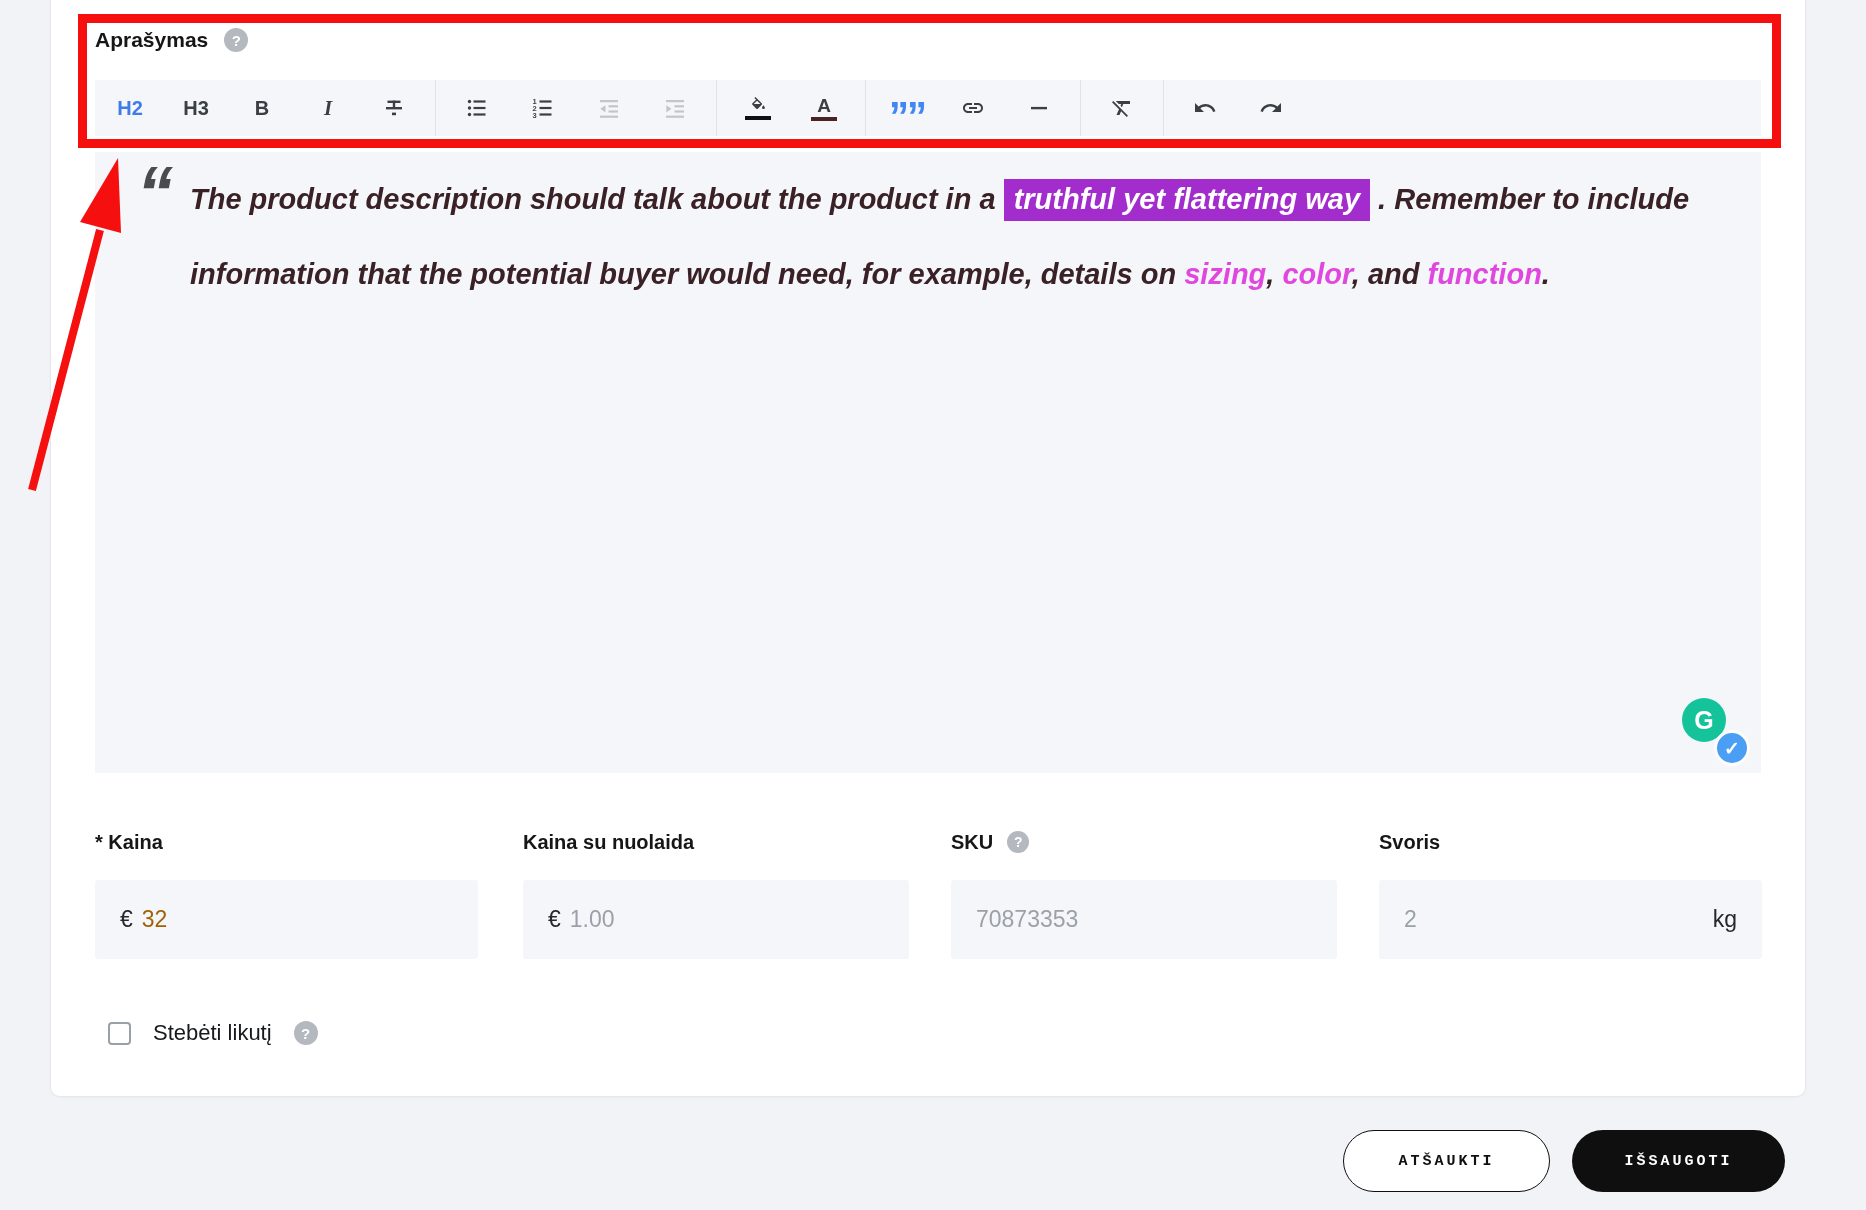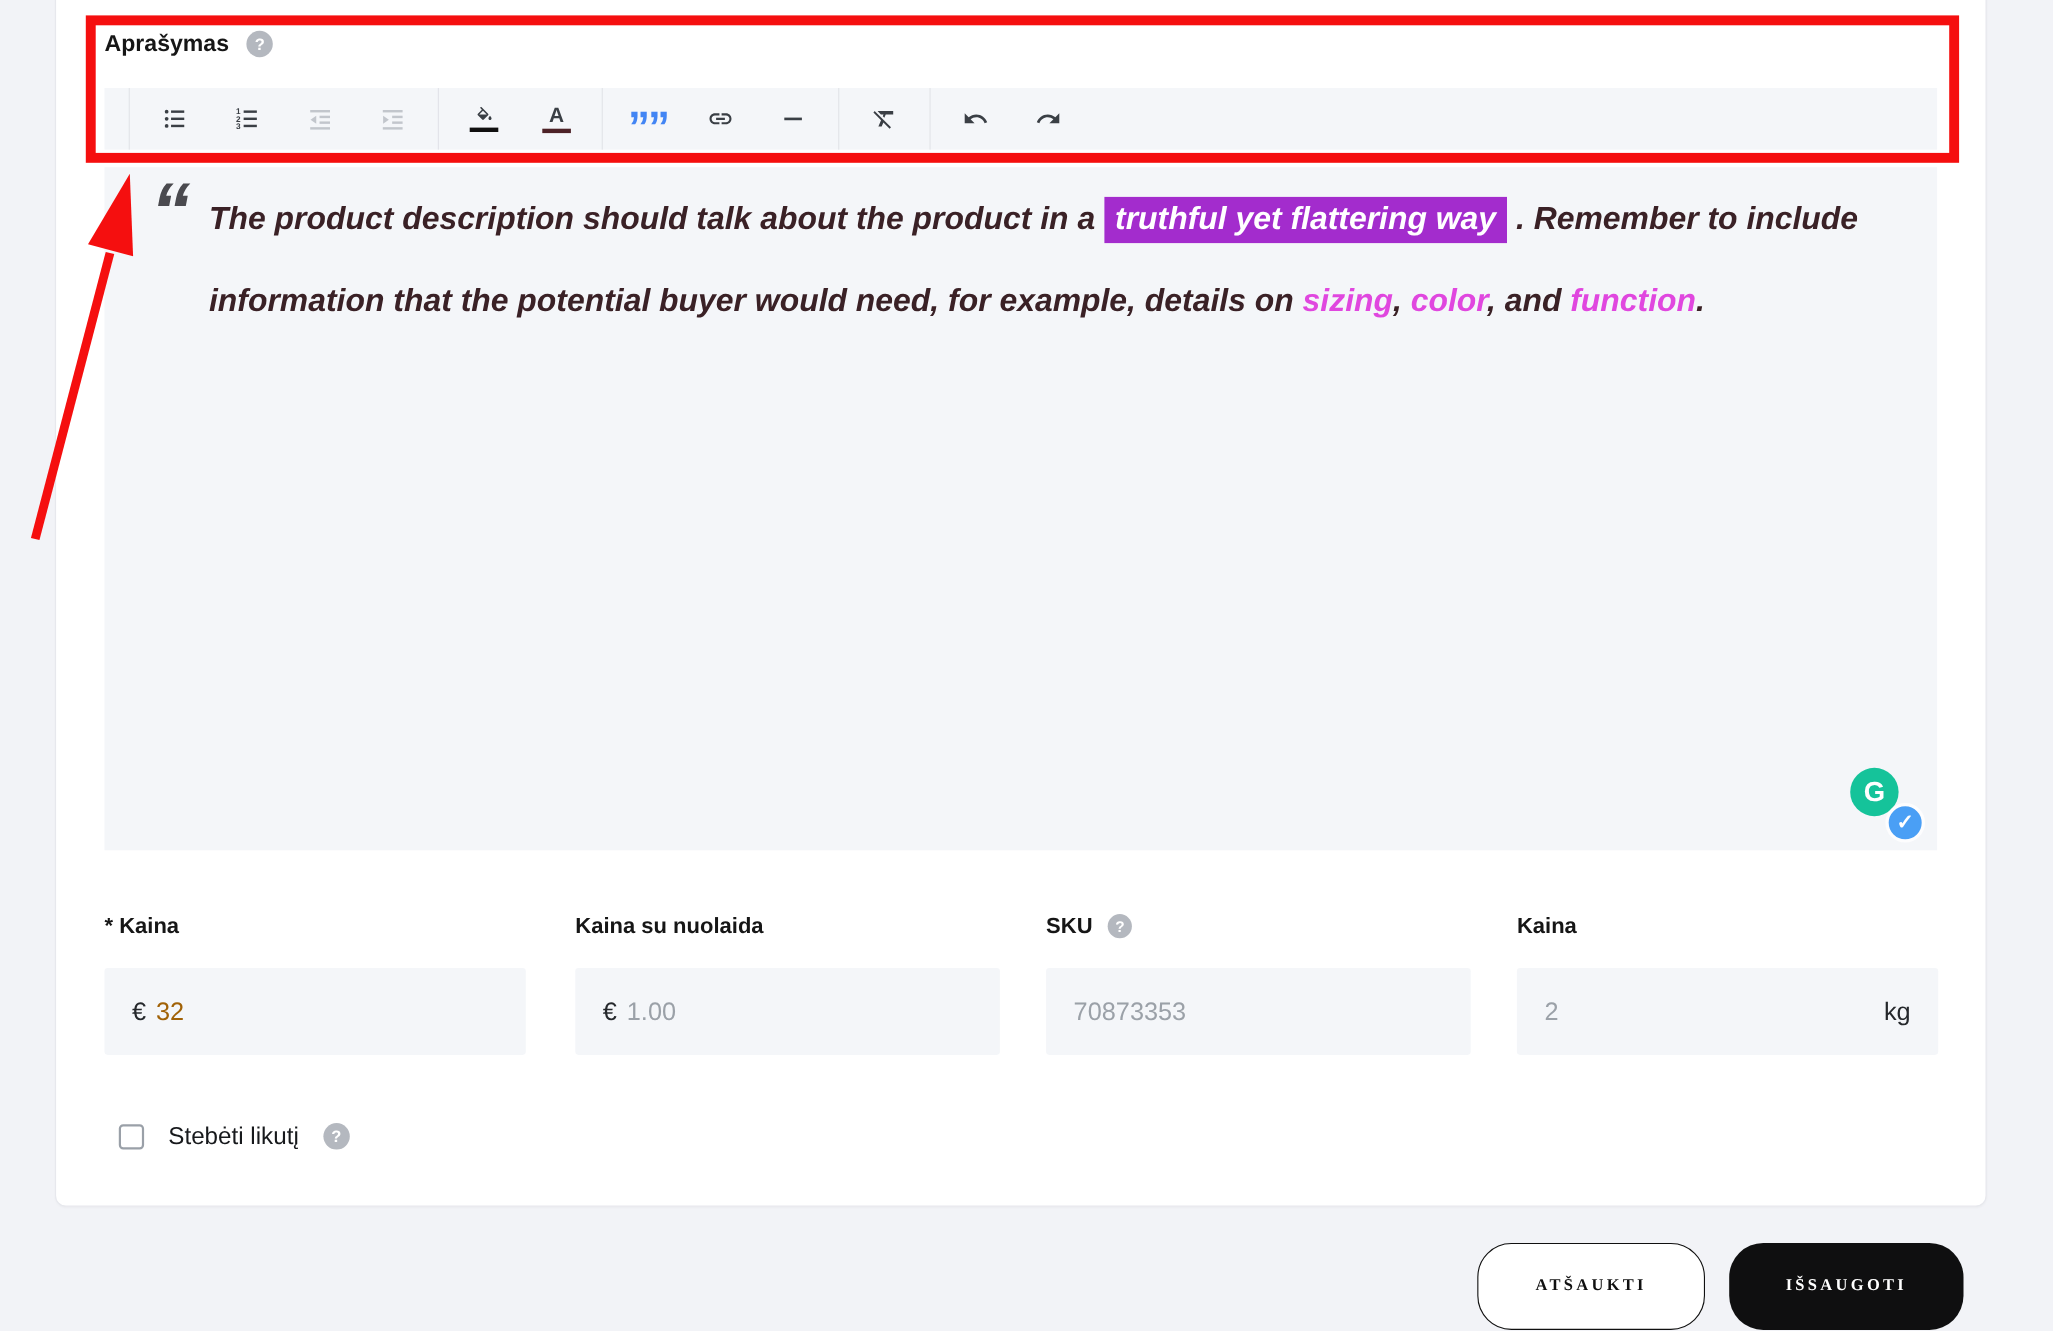--- a/index.html
+++ b/index.html
@@ -97,6 +97,28 @@
   </div>
 
   <div class="toolbar">
+    <div class="tb-group">
+      <button class="tb-btn active">
+          <span class="tb-text">H2</span>
+        </button>
+      <button class="tb-btn">
+          <span class="tb-text">H3</span>
+        </button>
+      <button class="tb-btn">
+          <span class="tb-text">B</span>
+        </button>
+      <button class="tb-btn">
+          <span class="tb-italic">I</span>
+        </button>
+      <button class="tb-btn">
+        <svg viewBox="0 0 24 24">
+          <rect x="5.5" y="4.6" width="13" height="2.4"></rect>
+          <rect x="10.8" y="4.6" width="2.4" height="6.4"></rect>
+          <rect x="4" y="11" width="16" height="2.4"></rect>
+          <rect x="10" y="16.6" width="4" height="2.6"></rect>
+        </svg>
+      </button>
+    </div>
     <div class="tb-divider"></div>
     <div class="tb-group">
       <button class="tb-btn">

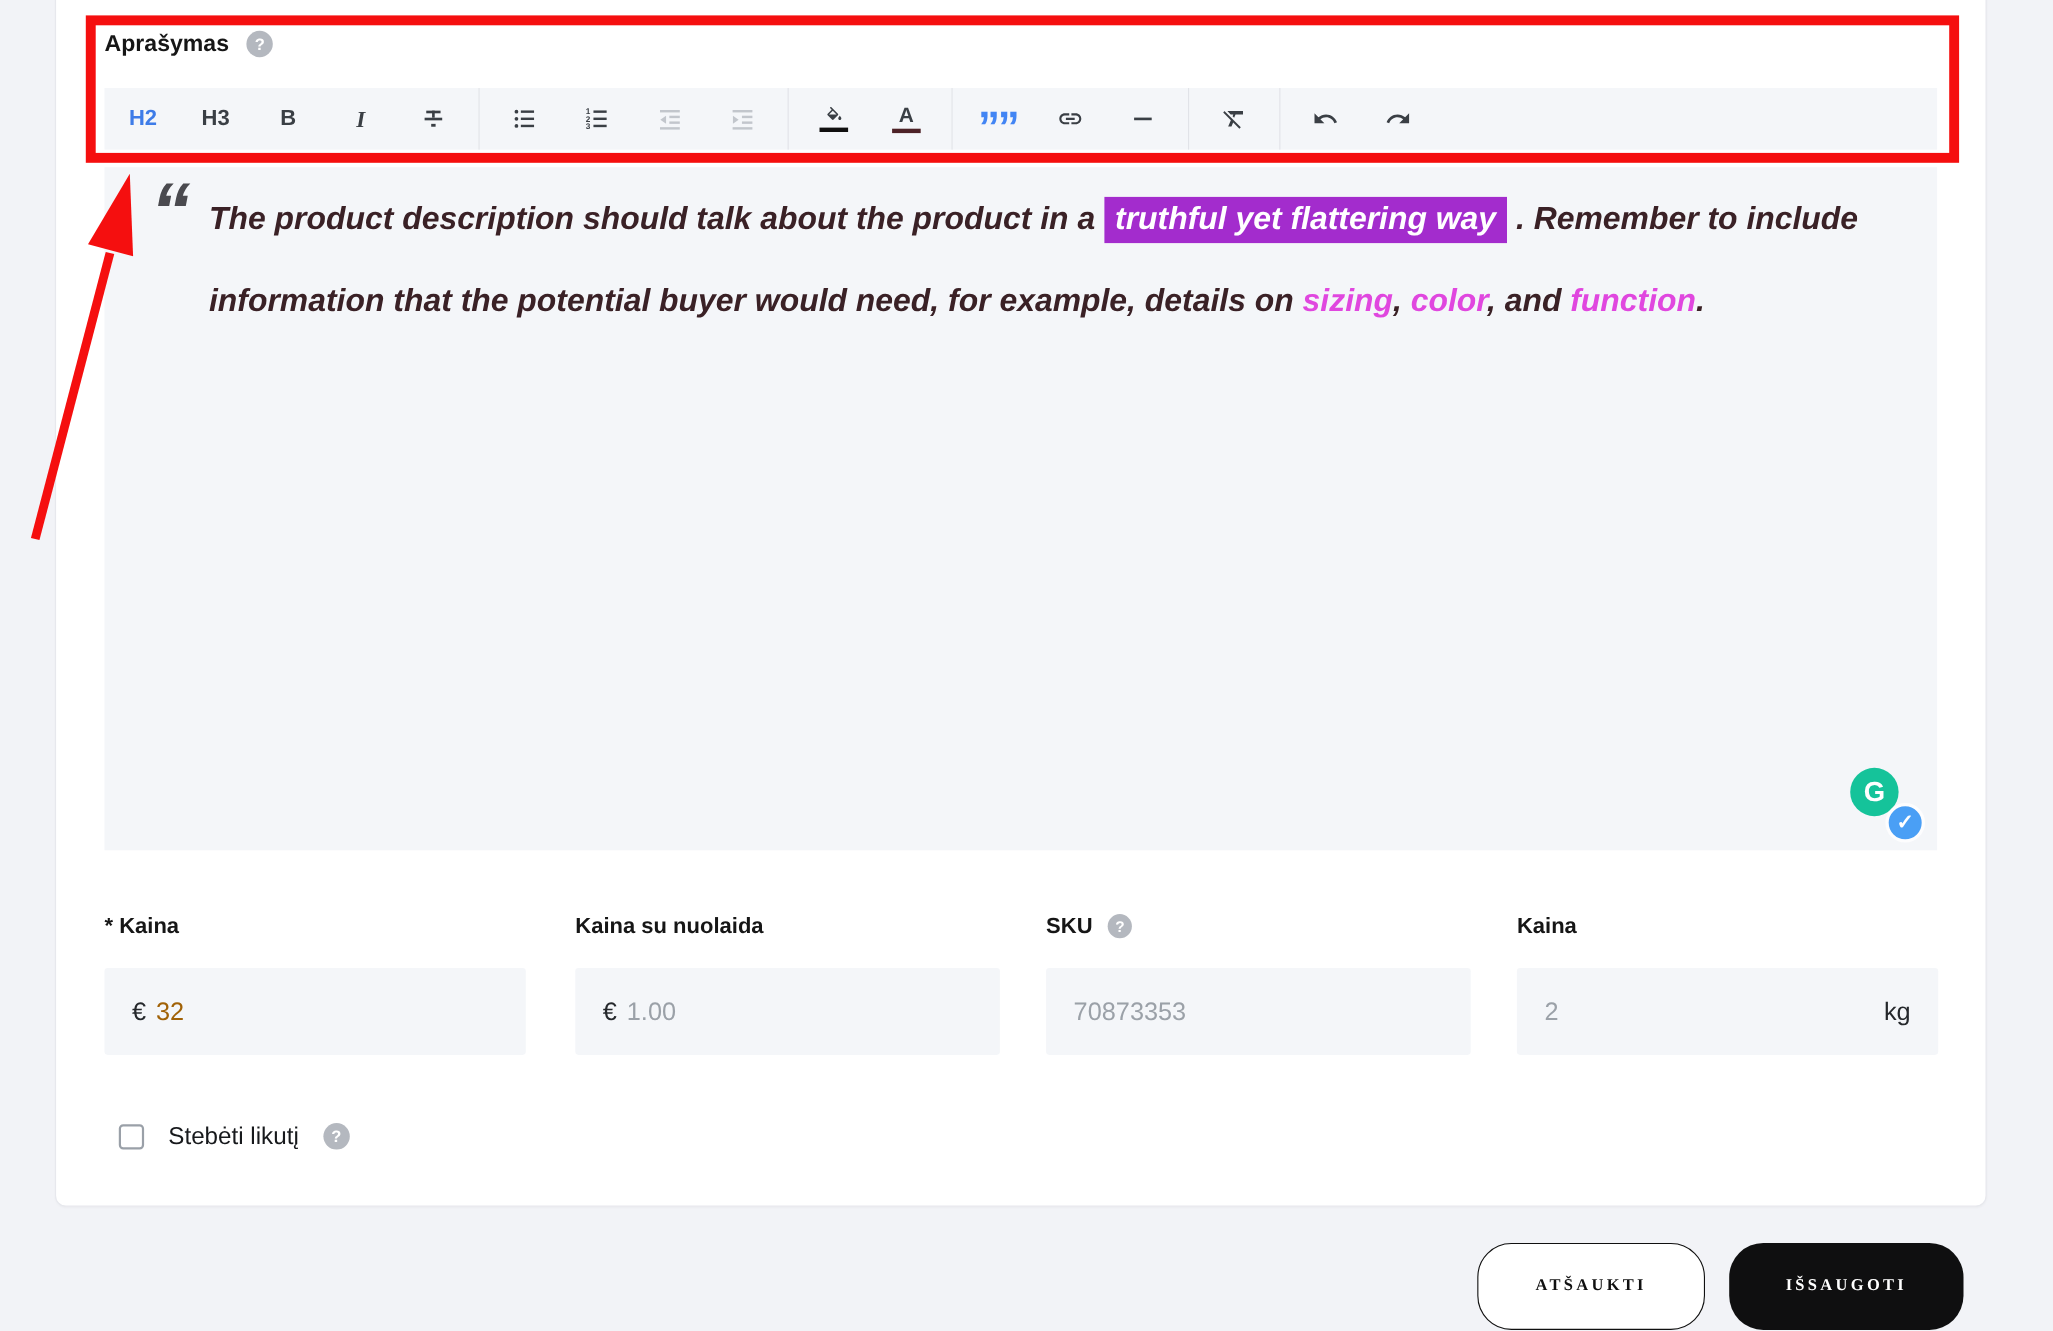--- a/index.html
+++ b/index.html
@@ -261,7 +261,7 @@
 
   <div class="field" style="left:1379px; width:383px;">
     <div class="field-label-row">
-      <span class="field-label">Kaina</span>
+      <span class="field-label">Svoris</span>
     </div>
     <div class="input-box">
       <span class="input-placeholder">2</span>

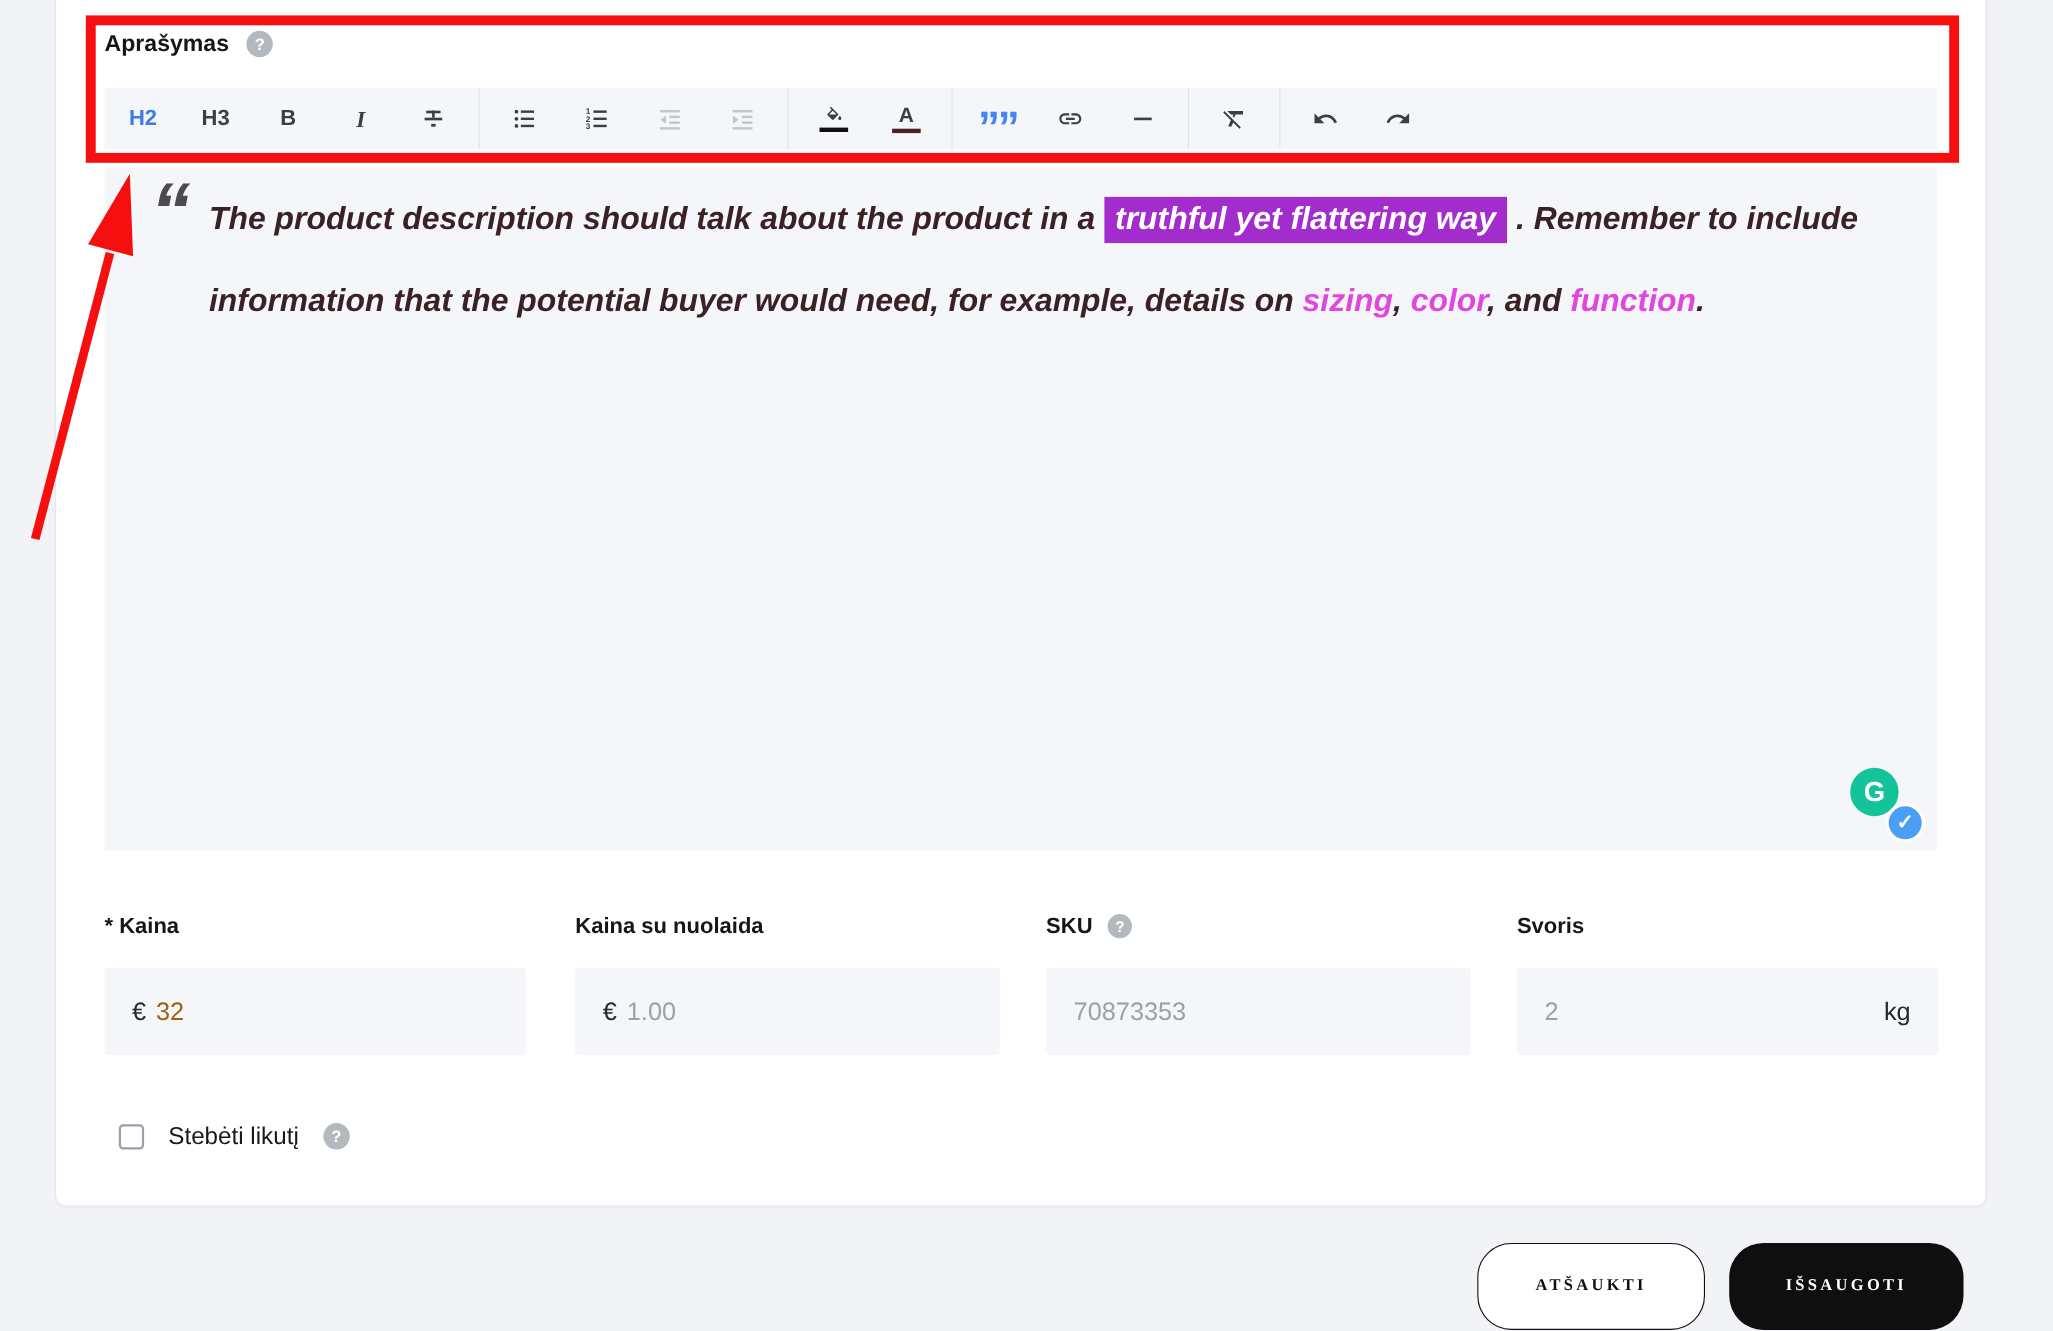--- a/index.html
+++ b/index.html
@@ -78,9 +78,9 @@
   .checkbox-label { font-size:22px; color:#17191c; }
 
   
-  .btn { position:absolute; top:1130px; height:79px; border-radius:31px; font-size:15px; font-weight:700;
+  .btn { position:absolute; top:1130px; height:62px; border-radius:31px; font-size:15px; font-weight:700;
          letter-spacing:3px; display:flex; align-items:center; justify-content:center; cursor:pointer;
-         font-family:Liberation Serif, serif; }
+         font-family:Liberation Mono, monospace; }
   .btn-cancel { left:1343px; width:207px; background:#ffffff; border:1.5px solid #101010; color:#101010; }
   .btn-save   { left:1572px; width:213px; background:#0f0f10; border:none; color:#ffffff; }
 </style>

